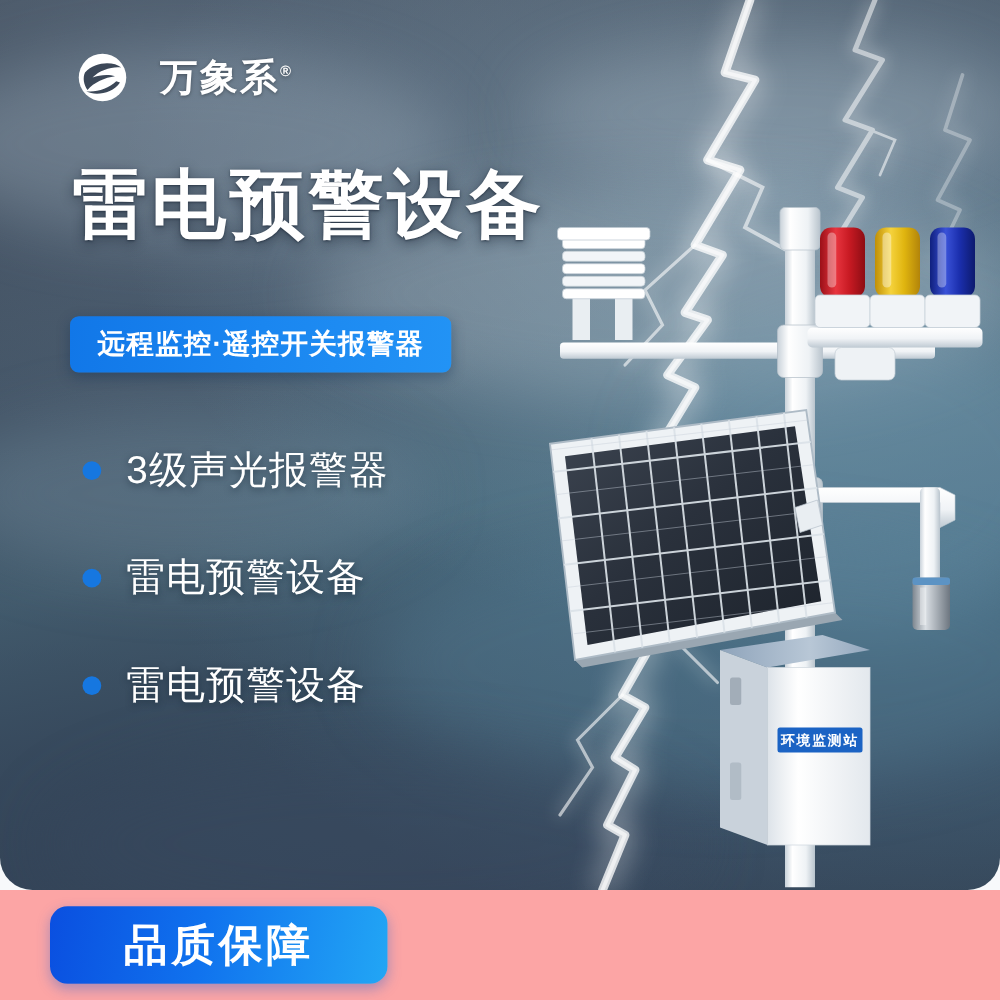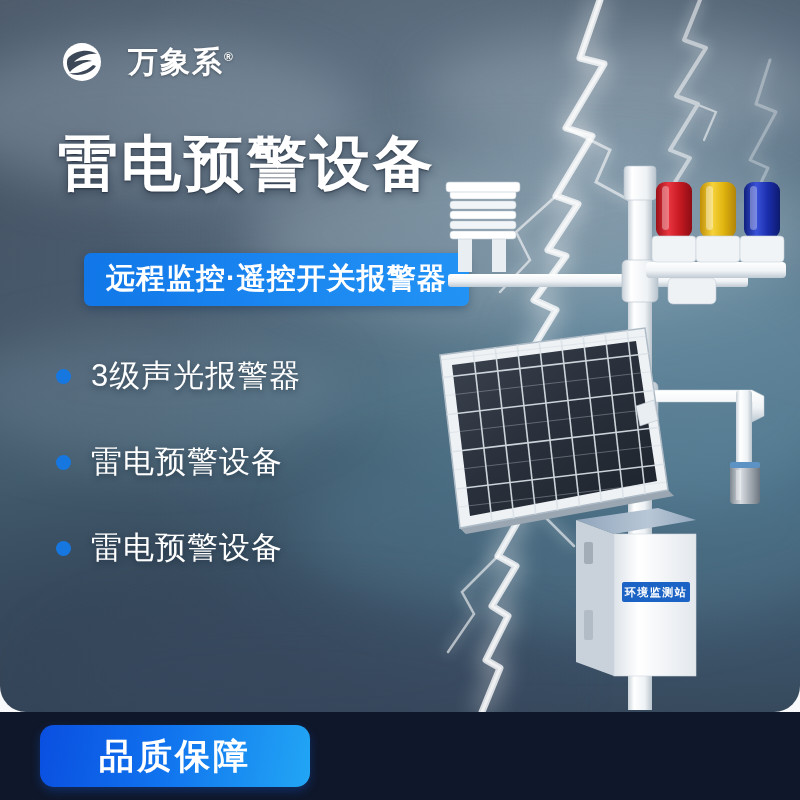--- a/index.html
+++ b/index.html
@@ -68,10 +68,9 @@
     position:absolute;left:56px;top:253px;
     padding:9px 22px 11px 22px;border-radius:7px;
     background:linear-gradient(96deg,#1177e8 0%,#1a86f0 50%,#2293f5 100%);
-    color:#ffffff;font-size:29px;font-weight:700;letter-spacing:1px;
+    color:#ffffff;font-size:22px;font-weight:700;letter-spacing:1px;
     white-space:nowrap;line-height:1.15;
     box-shadow:0 3px 10px rgba(10,40,80,.35);
-    margin-left:28px;
   }
 
   

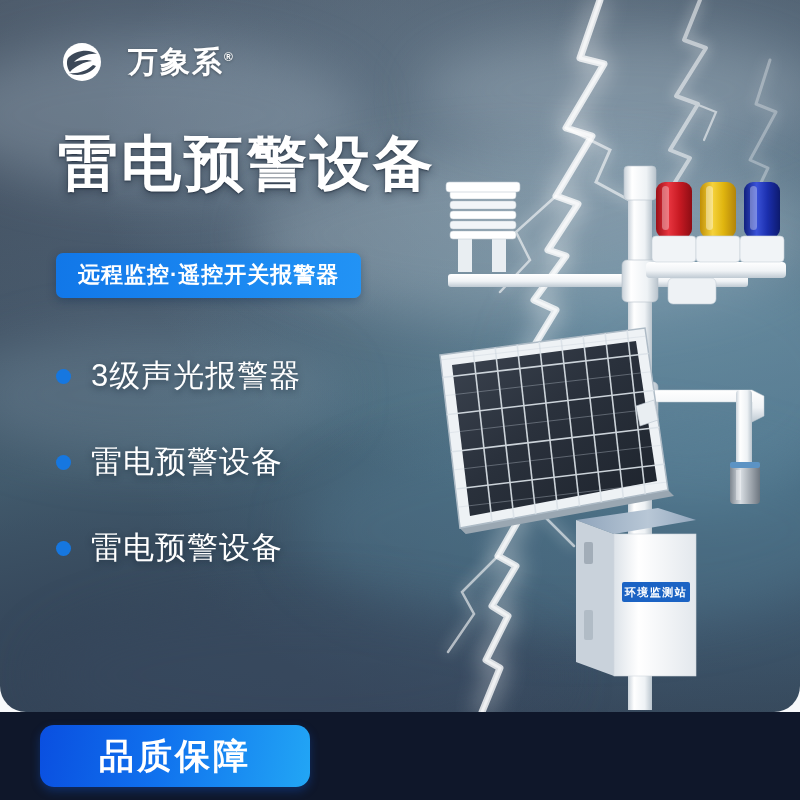--- a/index.html
+++ b/index.html
@@ -74,7 +74,7 @@
   }
 
   
-  .features{position:absolute;left:56px;top:345px;}
+  .features{position:absolute;left:66px;top:345px;}
   .feat{display:flex;align-items:center;height:62px;margin-bottom:24px;}
   .feat:last-child{margin-bottom:0;}
   .dot{

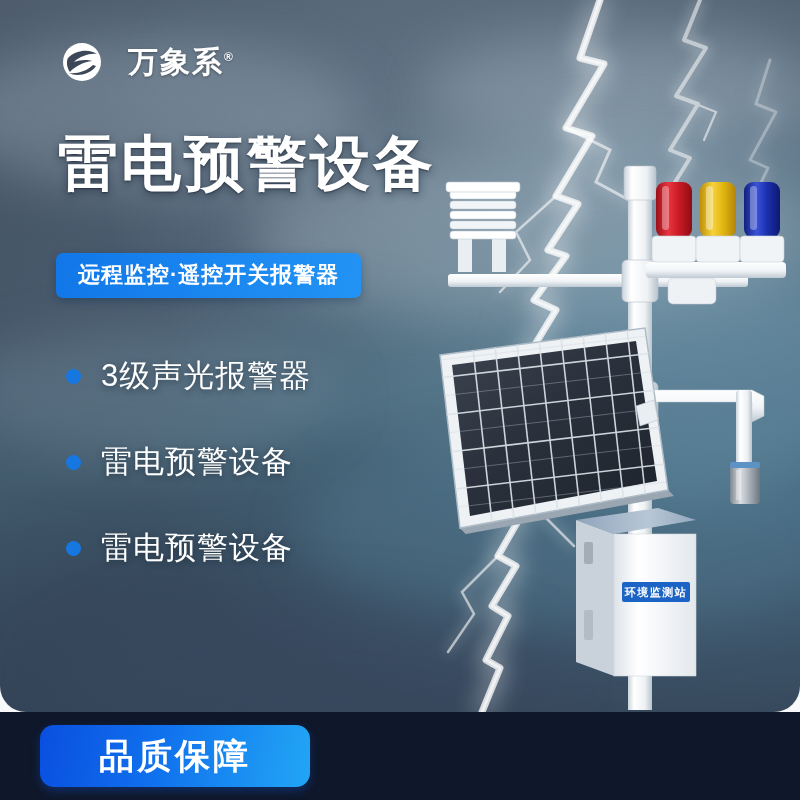--- a/index.html
+++ b/index.html
@@ -93,7 +93,7 @@
   
   .bottombar{
     position:absolute;left:0;top:712px;width:800px;height:88px;
-    background:#0f172a;
+    background:#fca5a5;
     display:flex;align-items:center;
   }
   .quality-btn{

